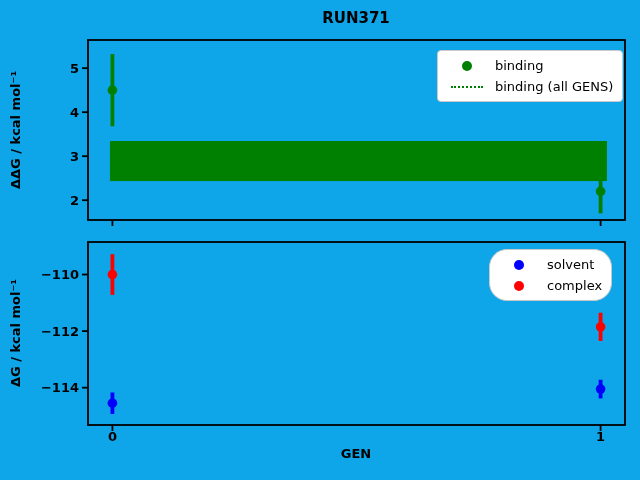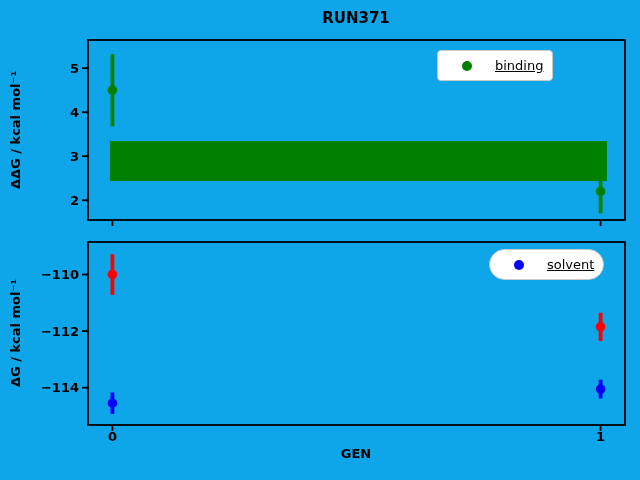--- a/index.html
+++ b/index.html
@@ -12,7 +12,7 @@
   .legend{
     position:absolute;background:#ffffff;border:1px solid #c9c9c9;
     border-radius:4px;padding:4px 9px;font-size:13px;color:#000;
-    line-height:21px;white-space:nowrap;text-decoration:underline;
+    line-height:21px;white-space:nowrap;
   }
   .lrow{display:flex;align-items:center;height:21px;}
   .lhandle{width:40px;display:flex;align-items:center;justify-content:center;flex:0 0 40px;}

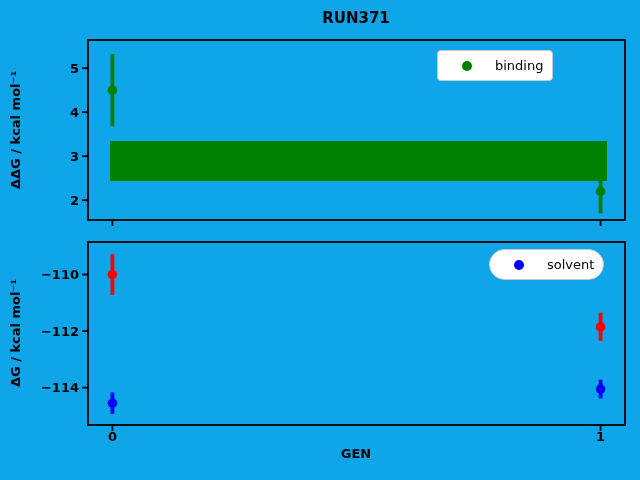--- a/index.html
+++ b/index.html
@@ -81,6 +81,12 @@
         </span>
       <span class="llabel">binding</span>
     </div>
+    <div class="lrow">
+      <span class="lhandle">
+          <span class="ldash"></span>
+        </span>
+      <span class="llabel">binding (all GENS)</span>
+    </div>
   </div>
 
   <div class="legend" style="left:489px;top:249px;border-radius:18px;">

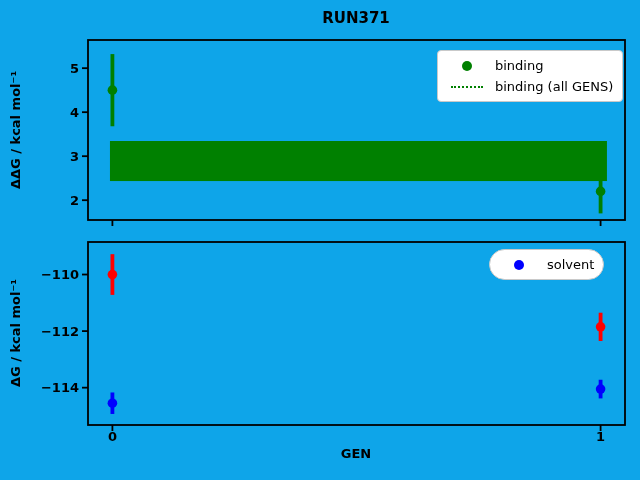--- a/index.html
+++ b/index.html
@@ -96,6 +96,12 @@
         </span>
       <span class="llabel">solvent</span>
     </div>
+    <div class="lrow">
+      <span class="lhandle">
+          <span class="ldot" style="background: rgb(255, 0, 0);"></span>
+        </span>
+      <span class="llabel">complex</span>
+    </div>
   </div>
 
 </div>

